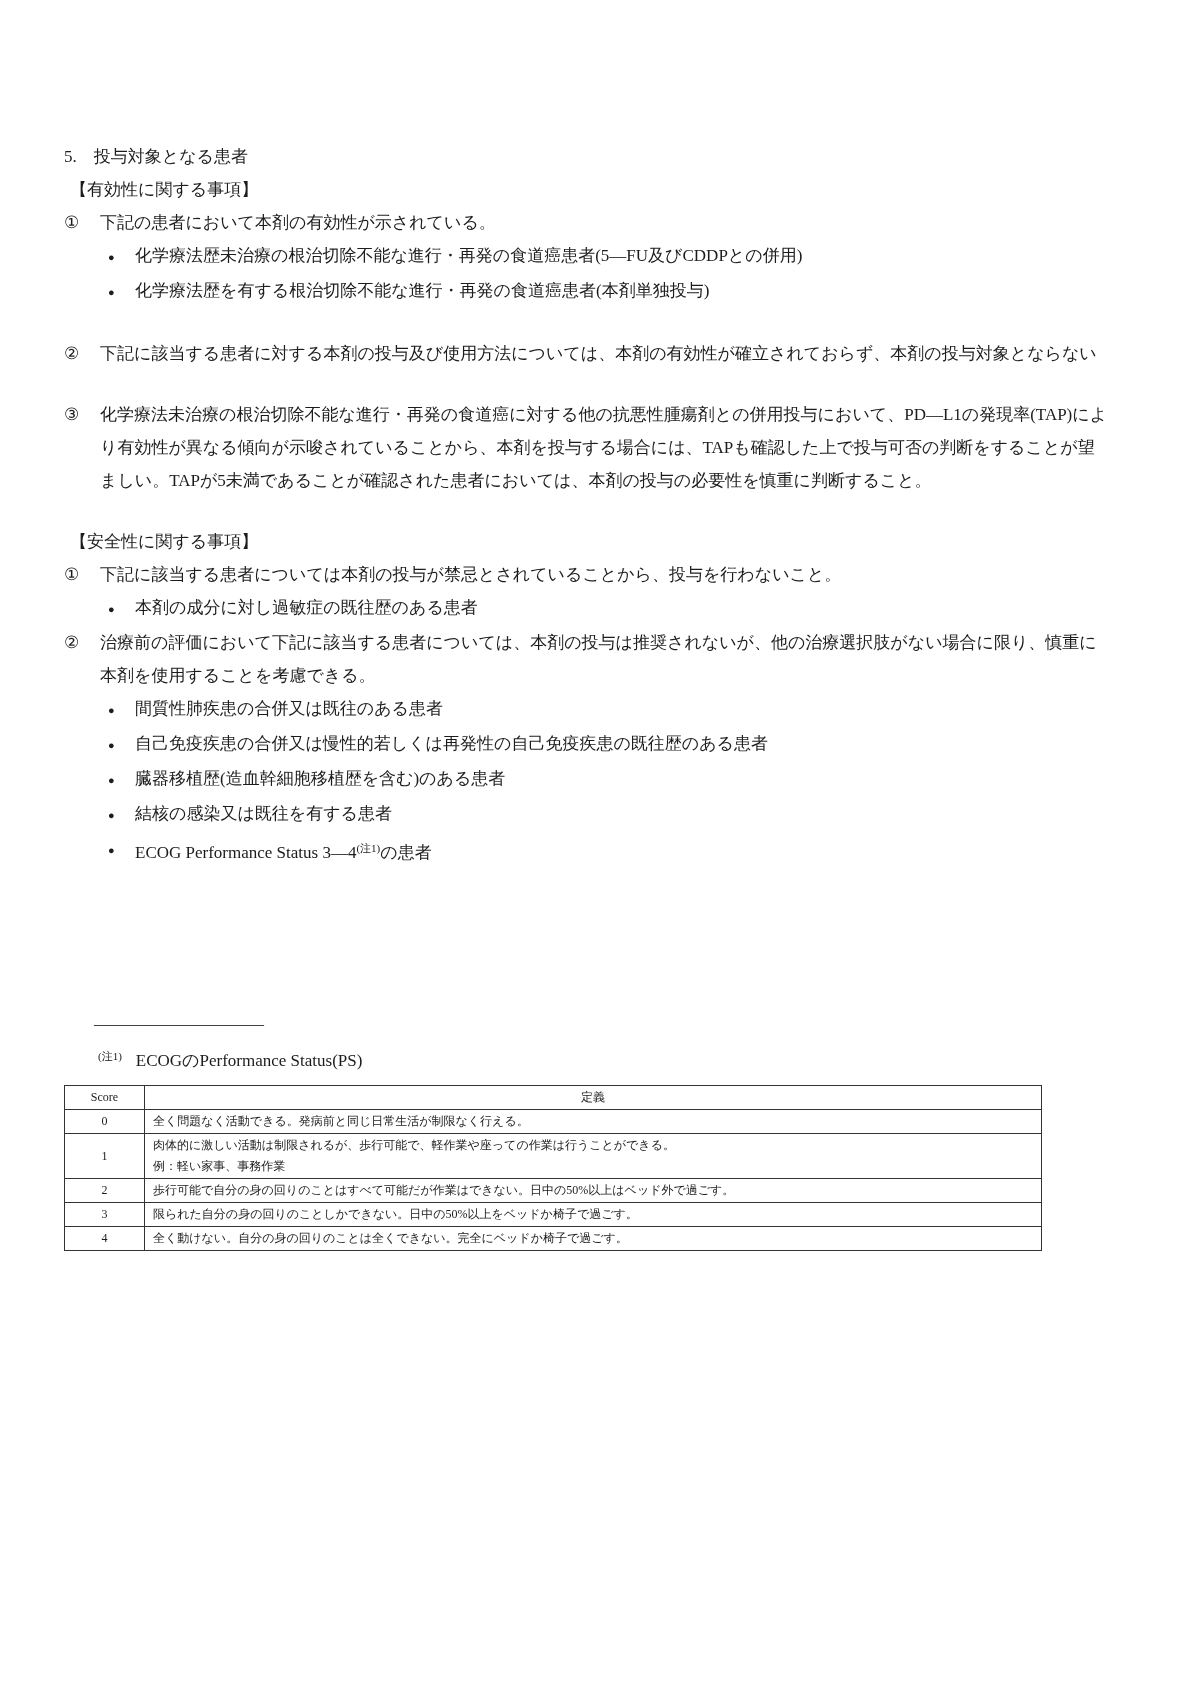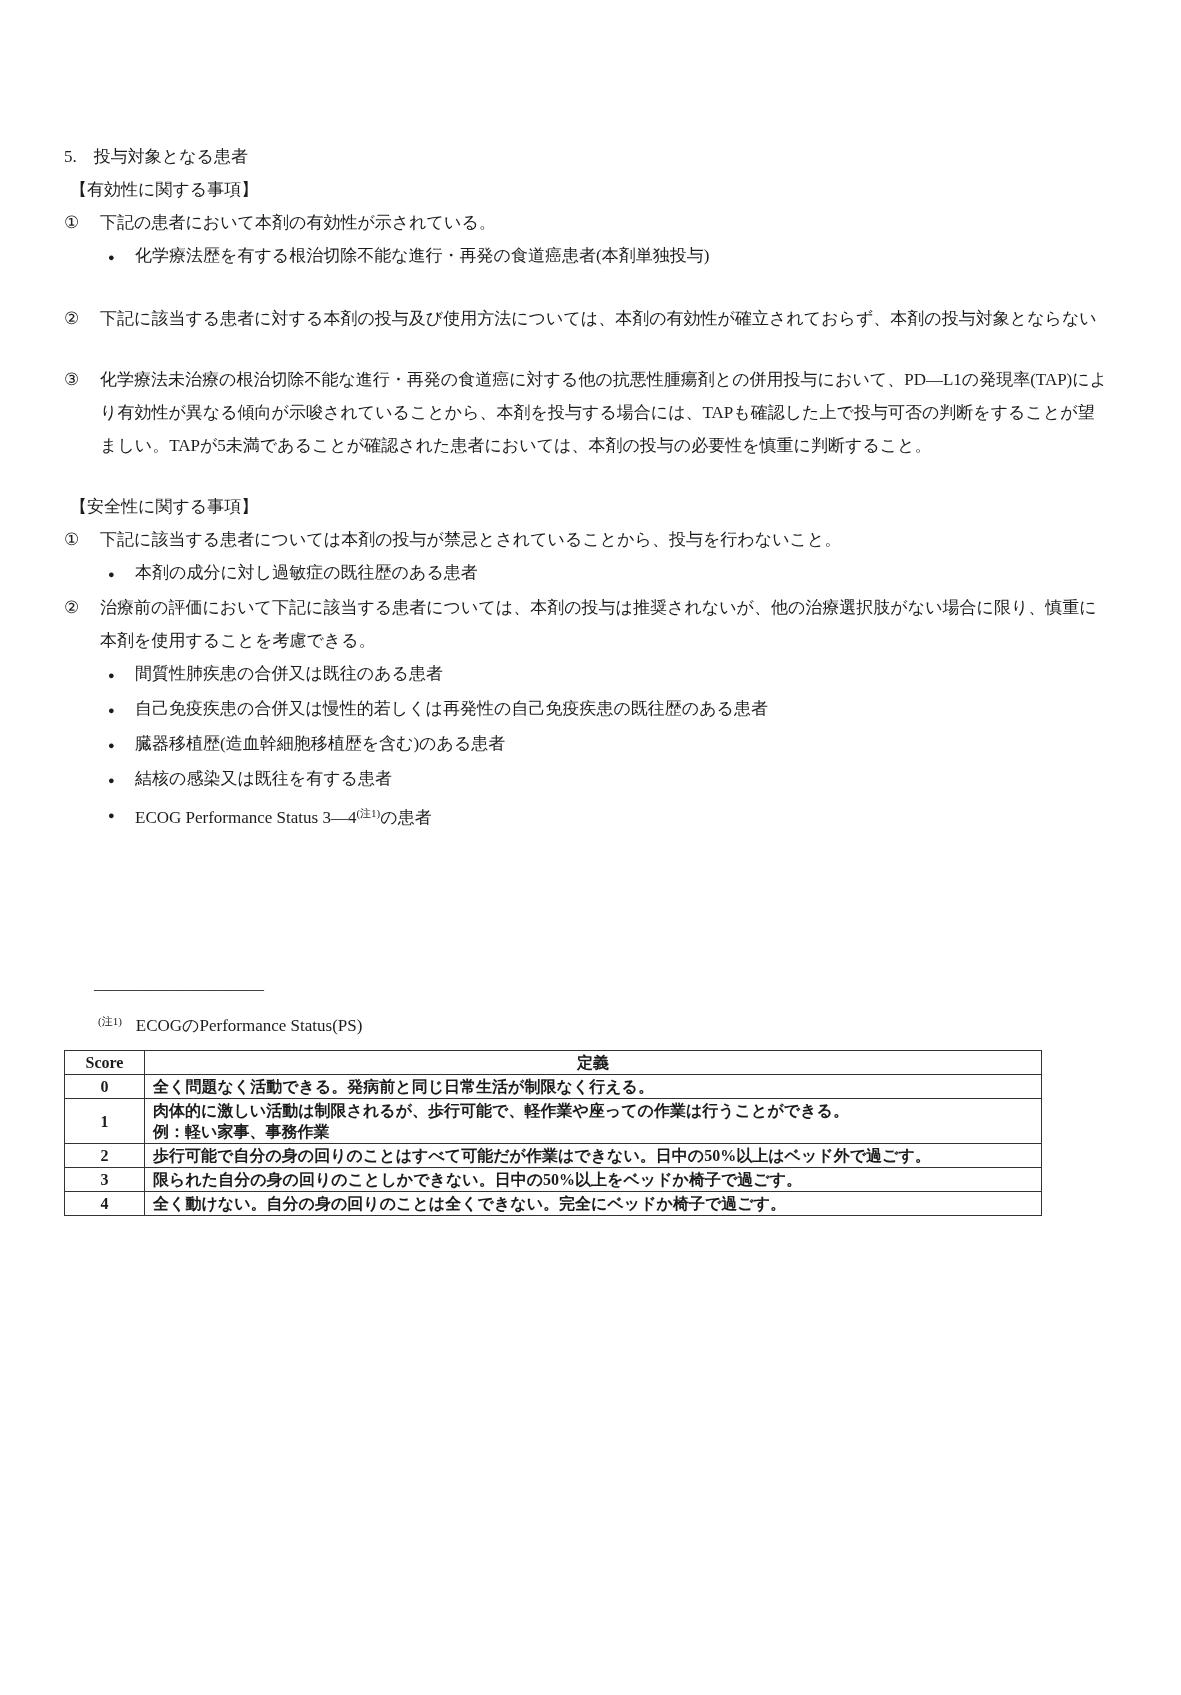--- a/index.html
+++ b/index.html
@@ -70,6 +70,10 @@
   <div class="num-item line">
     <span class="marker">①</span>
     <span class="text">下記の患者において本剤の有効性が示されている。</span>
+  </div>
+  <div class="bullet-row line">
+    <span class="dot"></span>
+    <span class="text">化学療法歴未治療の根治切除不能な進行・再発の食道癌患者(5—FU及びCDDPとの併用)</span>
   </div>
   <div class="bullet-row line">
     <span class="dot"></span>

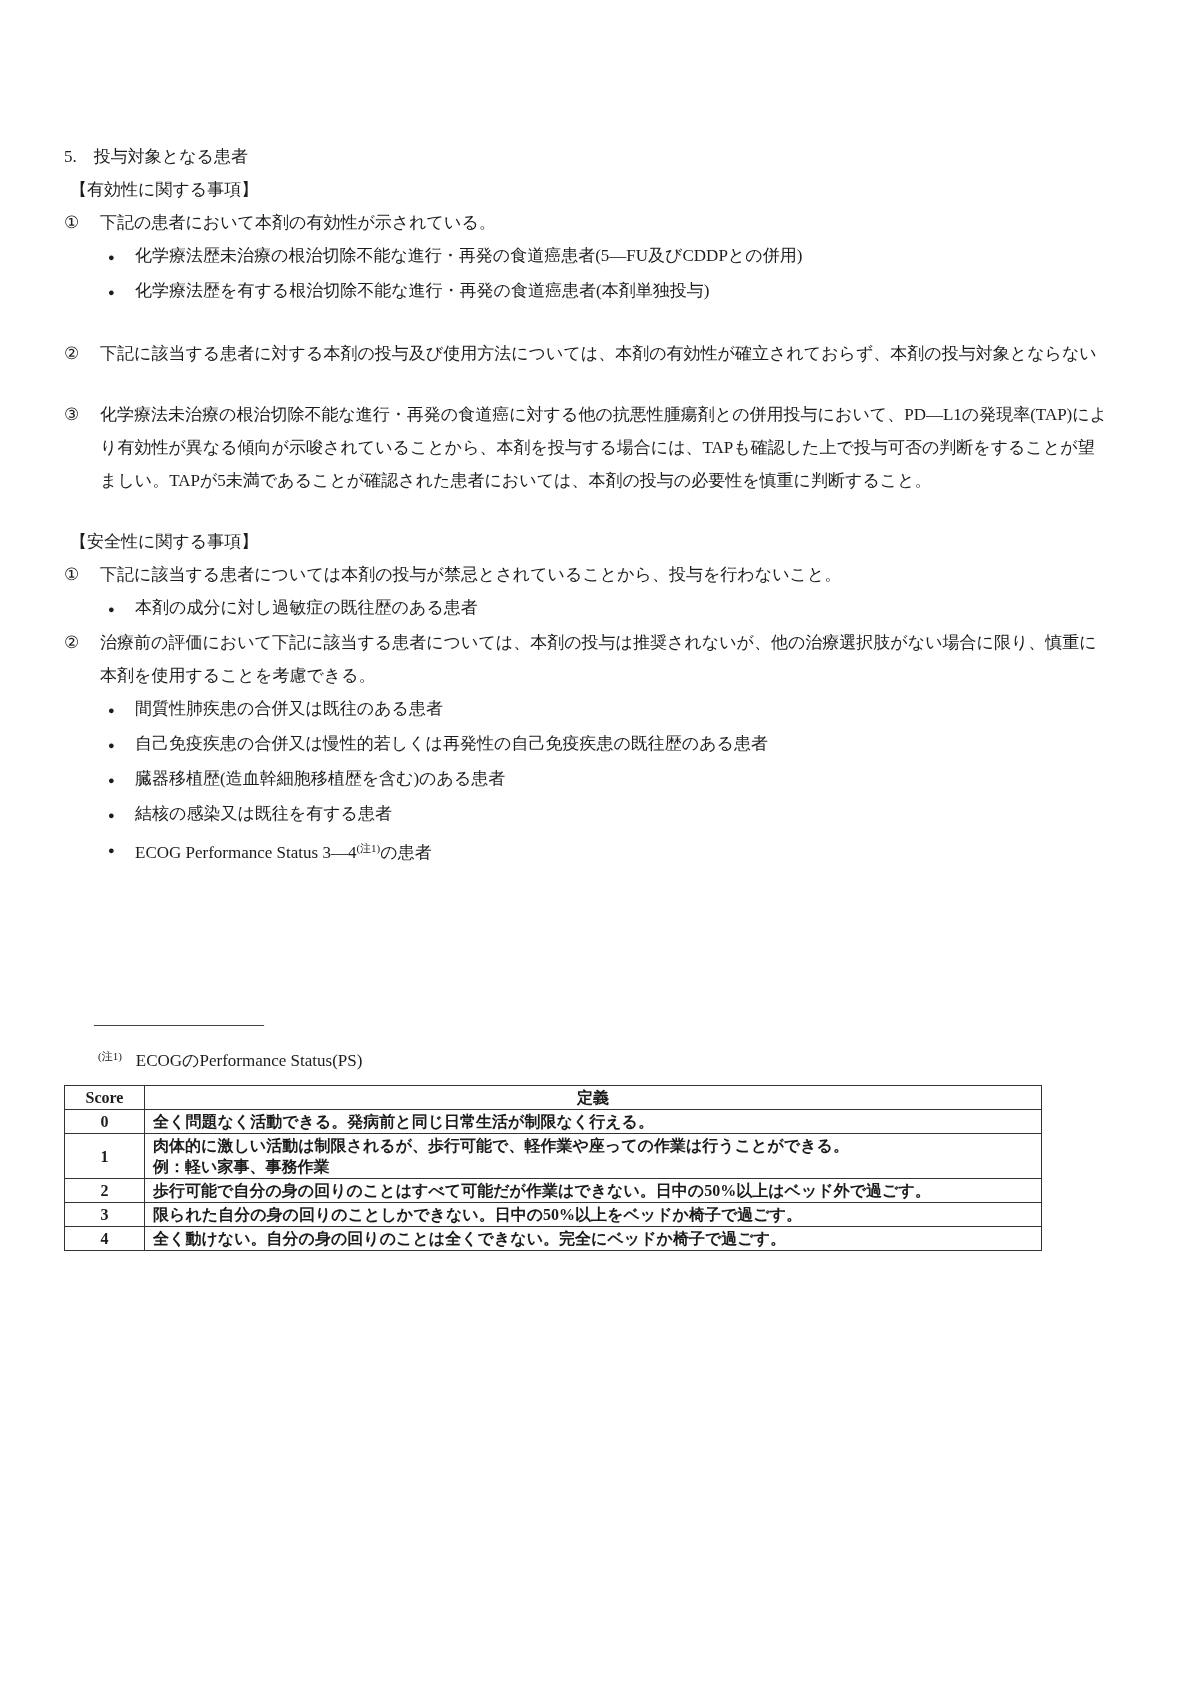--- a/index.html
+++ b/index.html
@@ -48,10 +48,10 @@
   }
   table.ps-table th, table.ps-table td {
     border: 1px solid #333;
-    font-size: 16px;
+    font-size: 12px;
     line-height: 21px;
     padding: 1px 8px;
-    font-weight: bold;
+    font-weight: normal;
     vertical-align: middle;
   }
   table.ps-table .score-col { width: 80px; text-align: center; padding: 1px 2px; }

